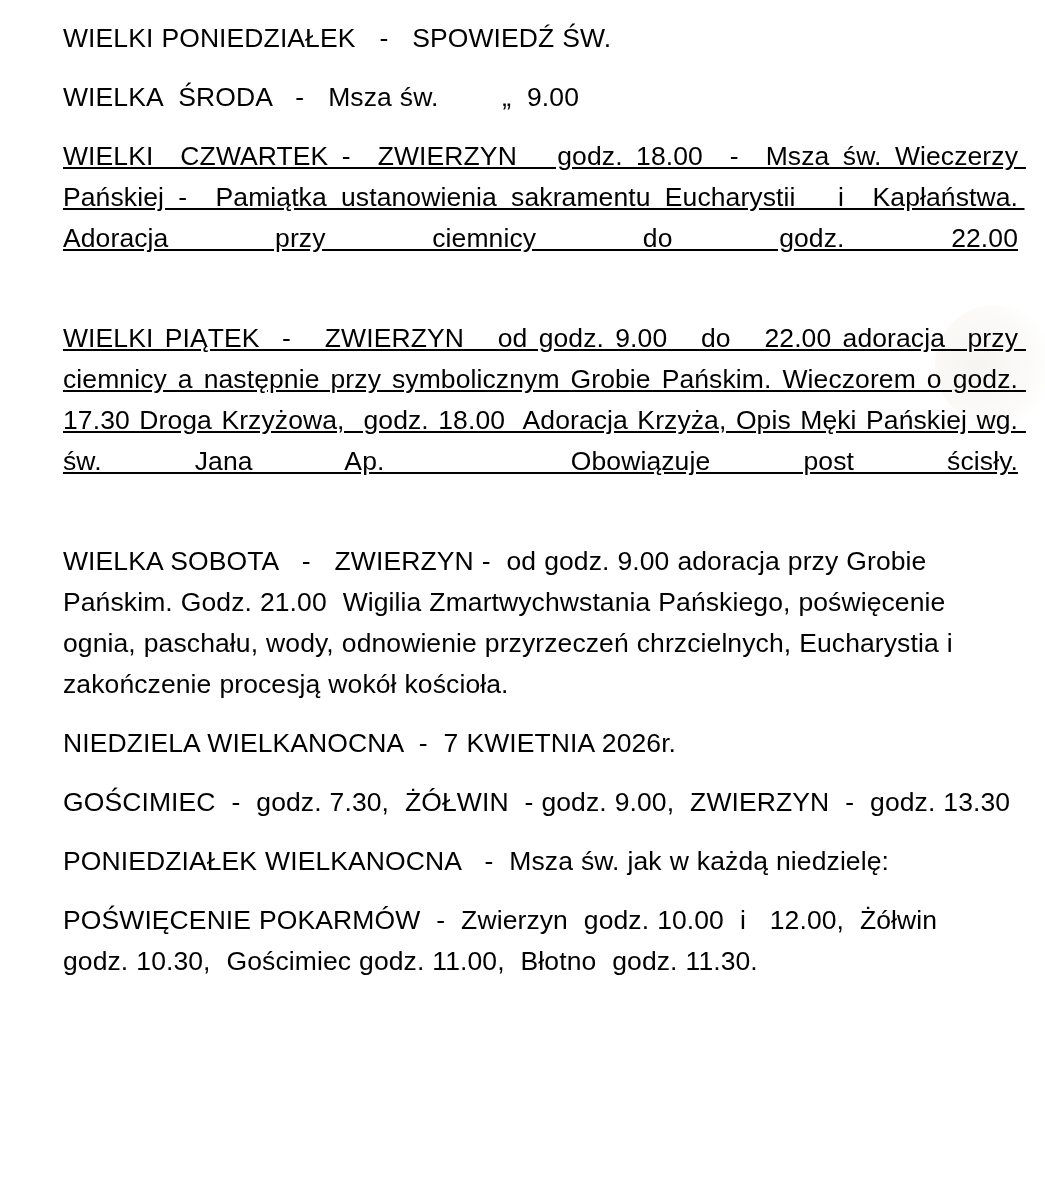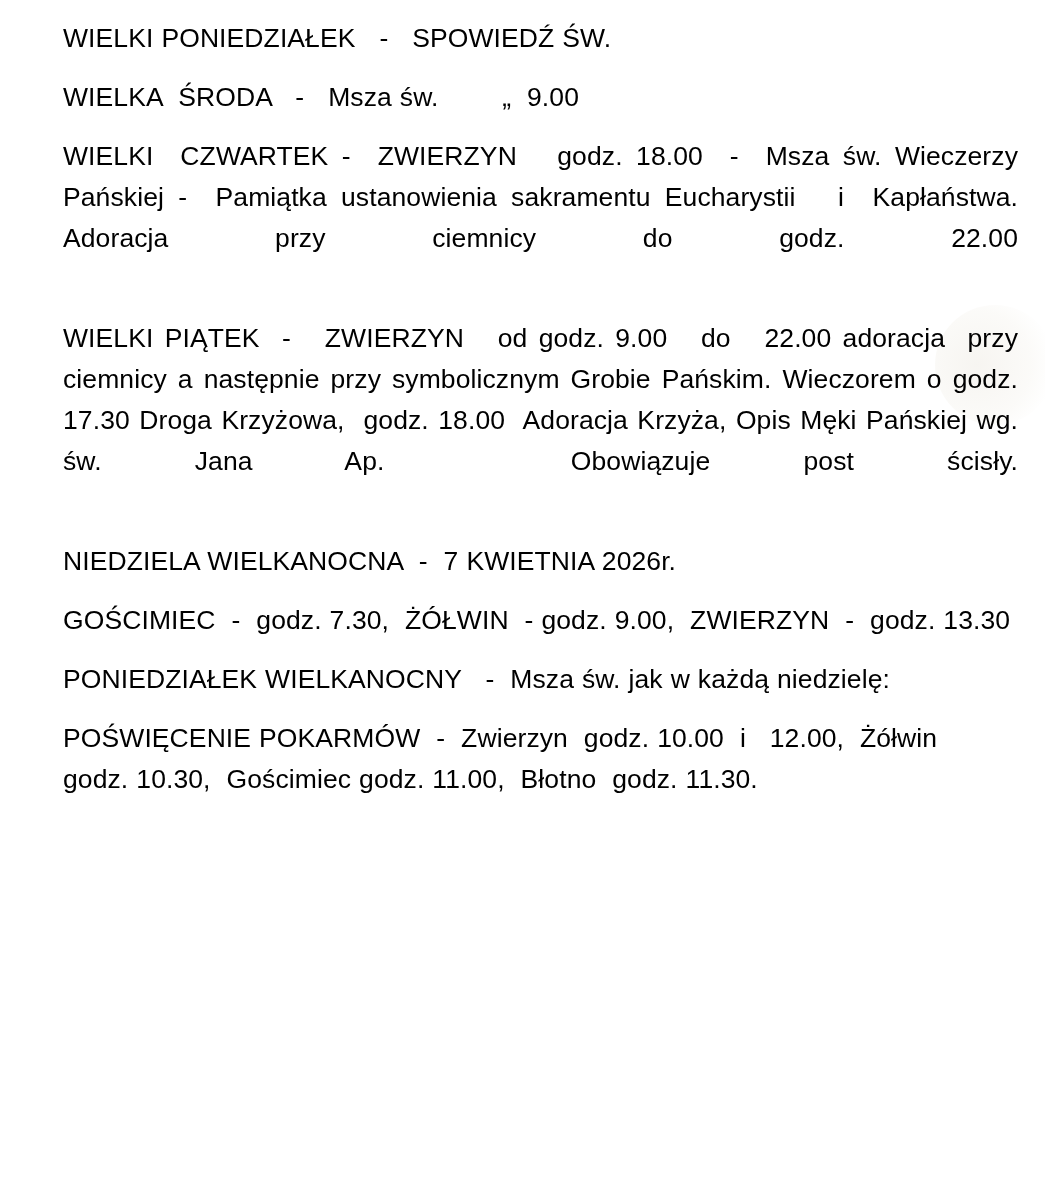--- a/index.html
+++ b/index.html
@@ -56,6 +56,7 @@
   p.para.justify {
     text-align: justify;
     text-justify: inter-word;
+    text-decoration: underline;
   }
   p.para.justify::after {
     content: "";

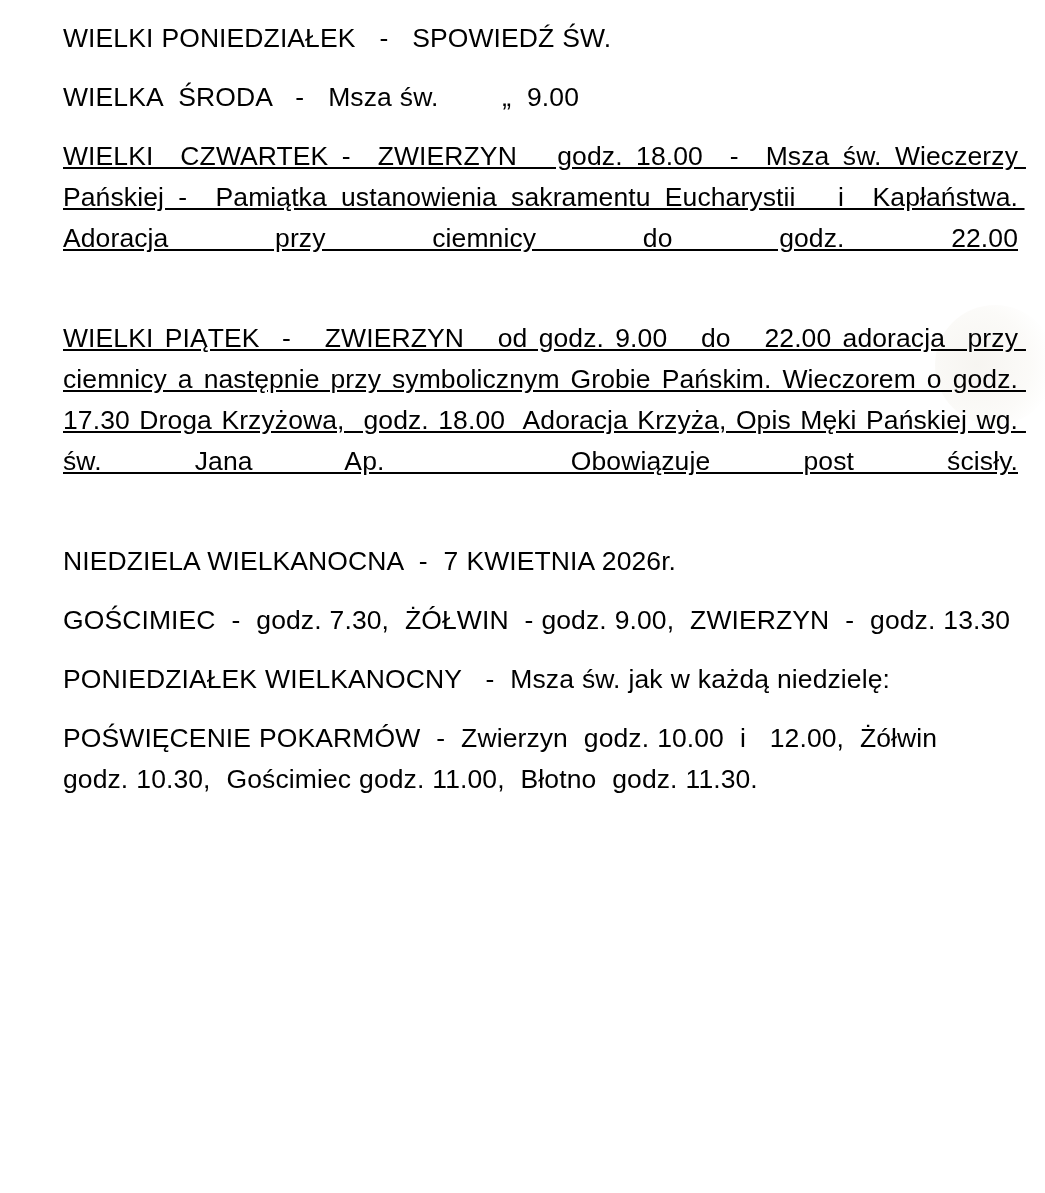--- a/index.html
+++ b/index.html
@@ -85,6 +85,7 @@
 
     <p class="para justify">WIELKI PIĄTEK  -   ZWIERZYN   od godz. 9.00   do   22.00 adoracja  przy ciemnicy a następnie przy symbolicznym Grobie Pańskim. Wieczorem o godz. 17.30 Droga Krzyżowa,  godz. 18.00  Adoracja Krzyża, Opis Męki Pańskiej wg. św. Jana Ap.  Obowiązuje post ścisły.</p>
 
+    <p class="para">WIELKA SOBOTA   -   ZWIERZYN -  od godz. 9.00 adoracja przy Grobie Pańskim. Godz. 21.00  Wigilia Zmartwychwstania Pańskiego, poświęcenie ognia, paschału, wody, odnowienie przyrzeczeń chrzcielnych, Eucharystia i zakończenie procesją wokół kościoła.</p>
 
     <p class="para">NIEDZIELA WIELKANOCNA  -  7 KWIETNIA 2026r.</p>
 

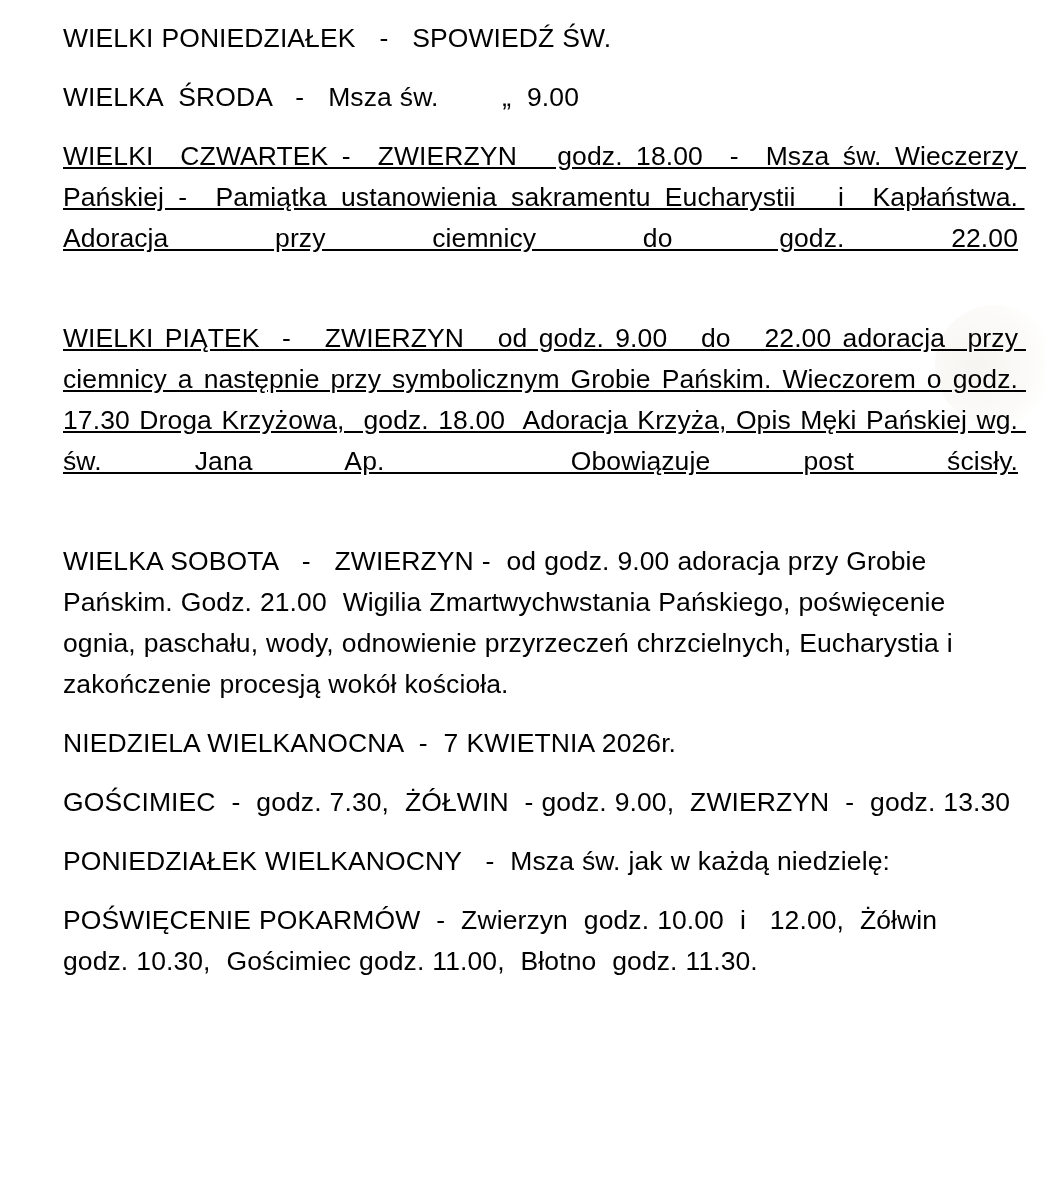--- a/index.html
+++ b/index.html
@@ -91,7 +91,7 @@
 
     <p class="para">GOŚCIMIEC  -  godz. 7.30,  ŻÓŁWIN  - godz. 9.00,  ZWIERZYN  -  godz. 13.30</p>
 
-    <p class="para">PONIEDZIAŁEK WIELKANOCNY   -  Msza św. jak w każdą niedzielę:</p>
+    <p class="para">PONIEDZIAŁEK WIELKANOCNA   -  Msza św. jak w każdą niedzielę:</p>
 
 
     <p class="para last">POŚWIĘCENIE POKARMÓW  -  Zwierzyn  godz. 10.00  i   12.00,  Żółwin  godz. 10.30,  Gościmiec godz. 11.00,  Błotno  godz. 11.30.</p>

